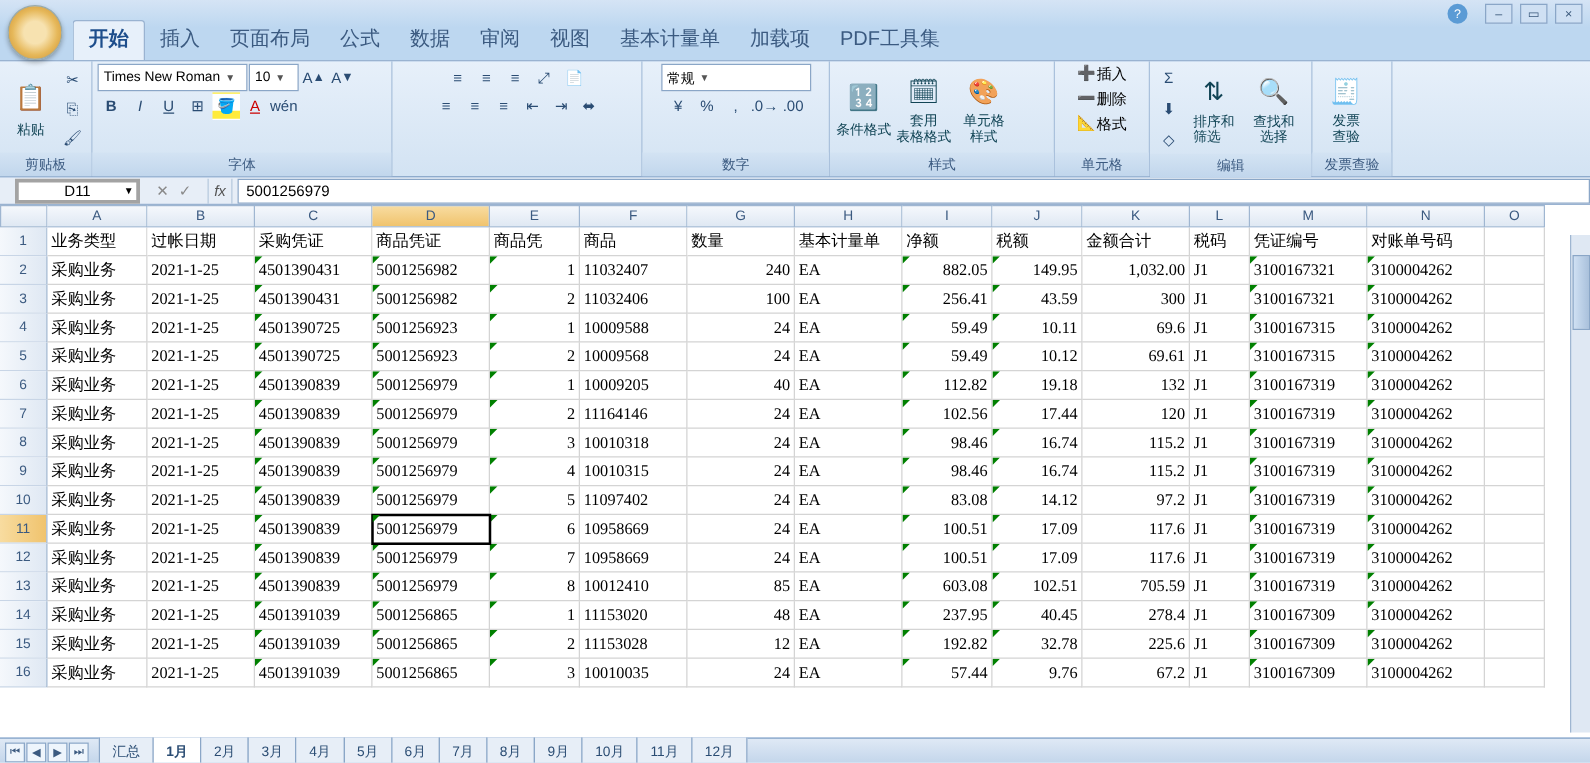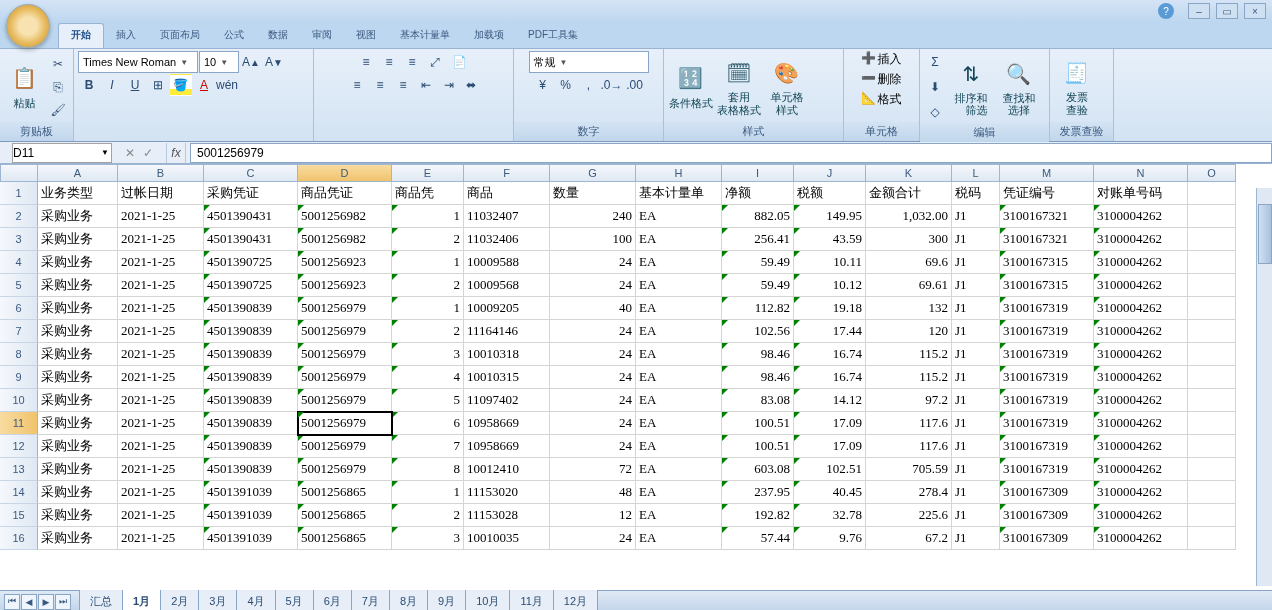--- a/index.html
+++ b/index.html
@@ -15,7 +15,7 @@
 
 
 .tabs { height:26px; display:flex; align-items:flex-end; padding-left:58px; gap:0; }
-.tab { padding:4px 12px 6px; font-size:10px; color:#3b5a80; cursor:pointer; }
+.tab { padding:4px 12px 6px; font-size:16px; color:#3b5a80; cursor:pointer; }
 .tab.active { background:#e7f0fa; border:1px solid #9ab3d1; border-bottom:none; border-radius:3px 3px 0 0; color:#1e4e8c; font-weight:bold; }
 
 

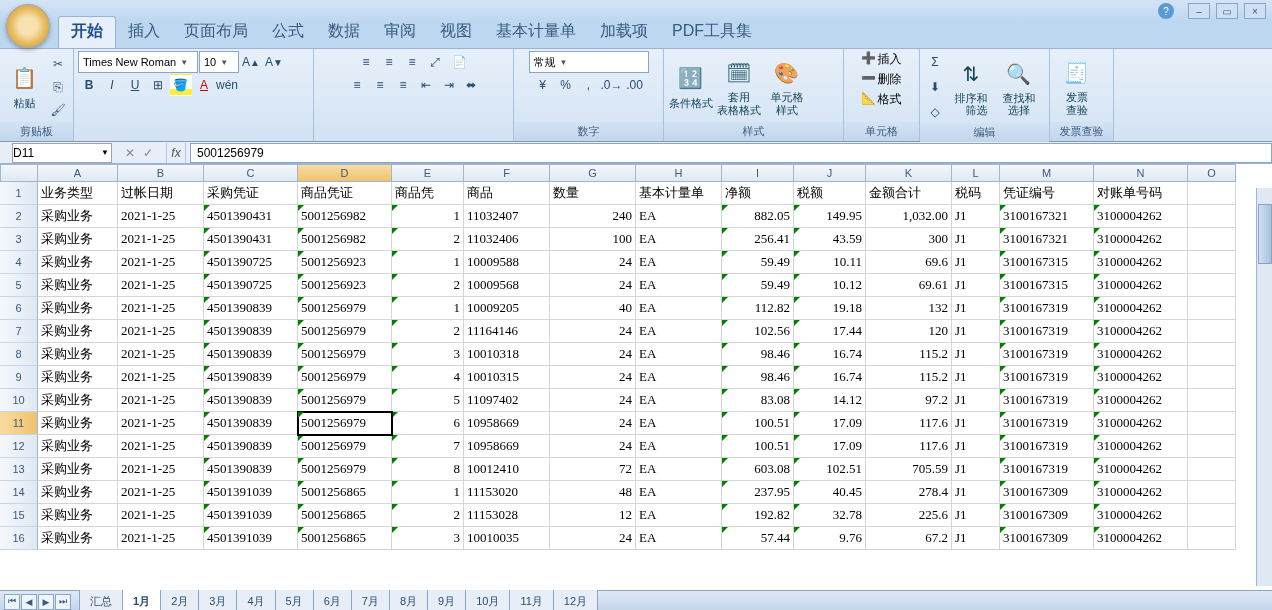--- a/index.html
+++ b/index.html
@@ -231,7 +231,7 @@
       </div>
       <div class="big-btn">
           <span class="icn">⇅</span>
-          <span style="white-space:pre-line;text-align:right;line-height:1.1">排序和
+          <span style="white-space:pre-line;text-align:left;line-height:1.1">排序和
 筛选</span>
         </div>
       <div class="big-btn">

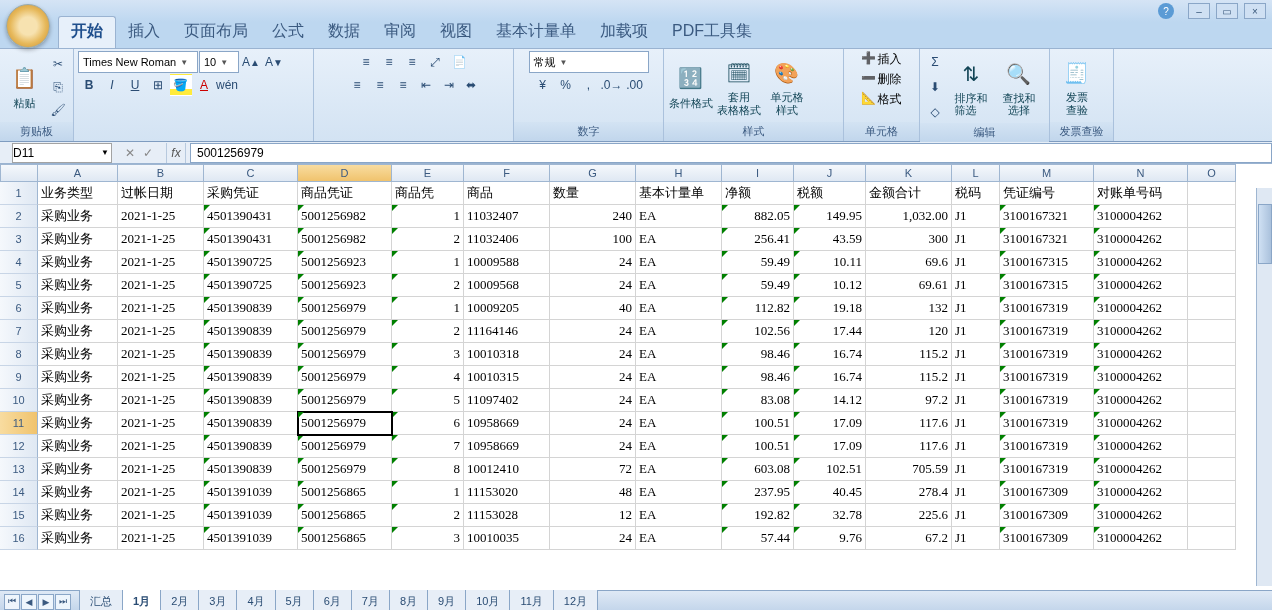--- a/index.html
+++ b/index.html
@@ -145,6 +145,7 @@
         <div class="small-btn">wén</div>
       </div>
     </div>
+    <div class="group-title">字体</div>
   </div>
 
   <div class="group" style="width:200px">

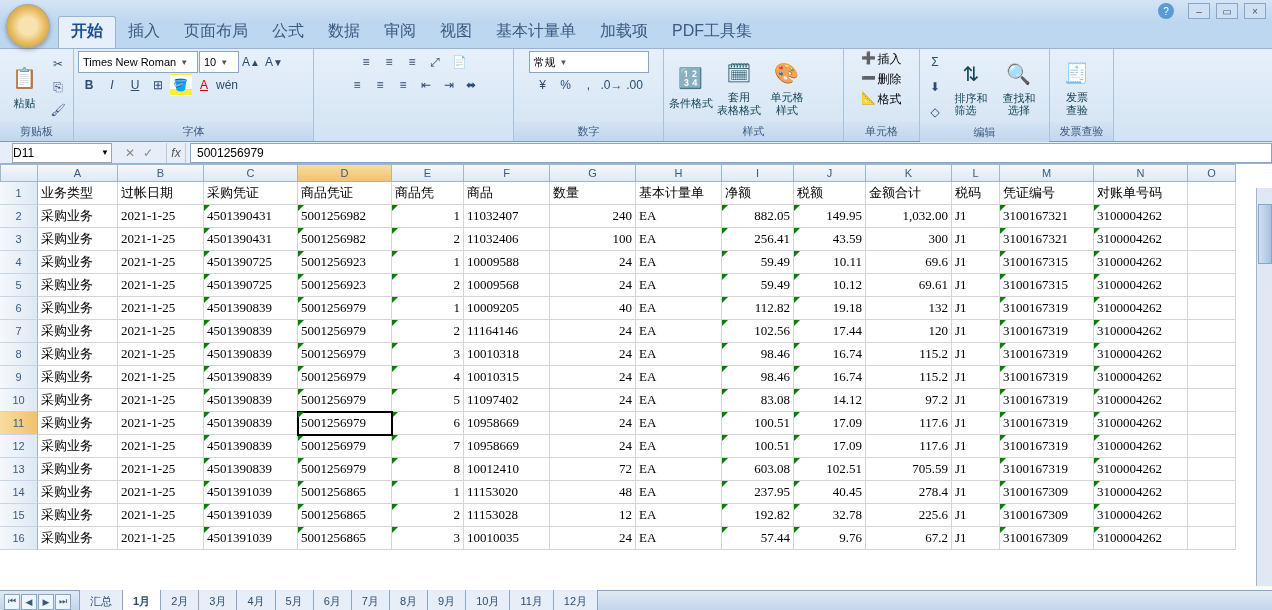--- a/index.html
+++ b/index.html
@@ -34,7 +34,7 @@
 
 
 .formula-bar { height:22px; background:#e7eef7; border-bottom:1px solid #9ab3d1; display:flex; align-items:center; font-size:12px; }
-.namebox { width:100px; height:20px; border:1px solid #a3a3a3; background:#fff; margin:0 4px 0 12px; display:flex; align-items:center; position:relative; }
+.namebox { width:100px; height:20px; border:3px solid #a3a3a3; background:#fff; margin:0 4px 0 12px; display:flex; align-items:center; justify-content:center; position:relative; }
 .namebox .dd { position:absolute; right:2px; font-size:8px; }
 .fx-lbl { width:20px; text-align:center; font-style:italic; color:#555; border-left:1px solid #b7c9de; border-right:1px solid #b7c9de; height:20px; line-height:20px; margin:0 4px; }
 .fx-btns { display:flex; gap:2px; padding:0 6px; }

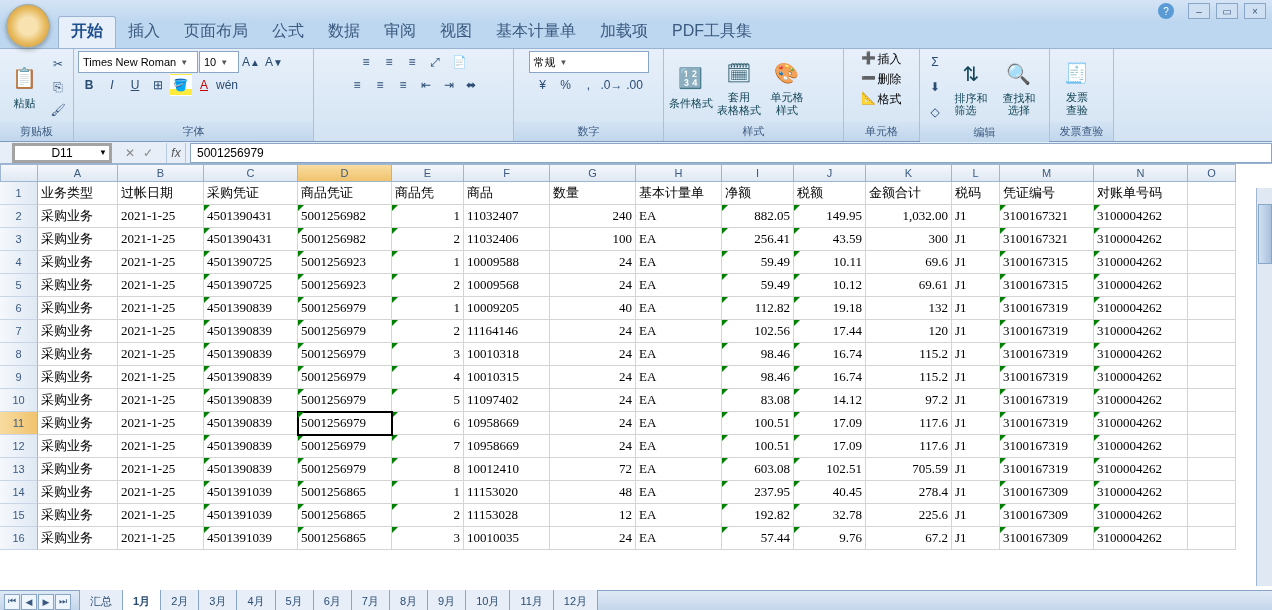--- a/index.html
+++ b/index.html
@@ -515,7 +515,7 @@
         <div class="cell cD green-tri">5001256979</div>
         <div class="cell cE num green-tri">8</div>
         <div class="cell cF">10012410</div>
-        <div class="cell cG num">72</div>
+        <div class="cell cG num">85</div>
         <div class="cell cH">EA</div>
         <div class="cell cI num green-tri">603.08</div>
         <div class="cell cJ num green-tri">102.51</div>

